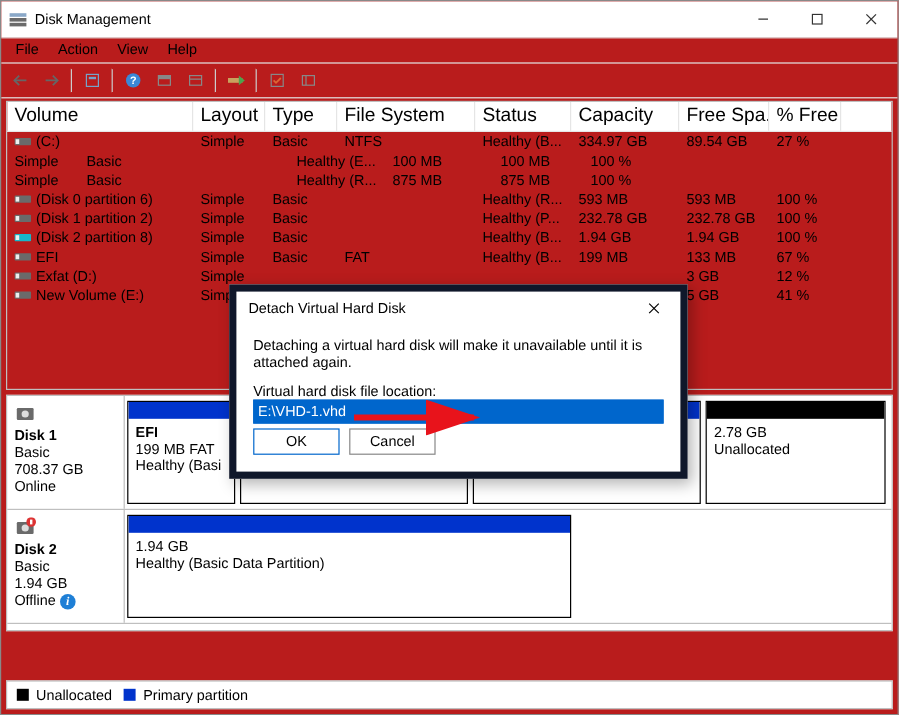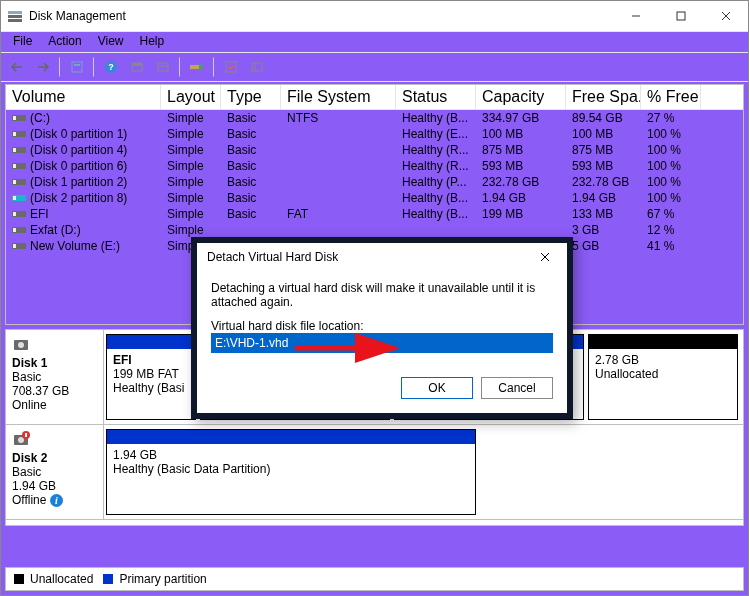--- a/index.html
+++ b/index.html
@@ -3,7 +3,7 @@
 <meta charset="utf-8">
 <style>
 html,body{margin:0;padding:0;font-family:"Segoe UI",Tahoma,sans-serif;font-size:12px;color:#000;background:#fff}
-.window{width:749px;height:596px;border:1px solid #888;box-sizing:border-box;position:relative;background:#8b5cf6;overflow:hidden}
+.window{width:749px;height:596px;border:1px solid #888;box-sizing:border-box;position:relative;background:#b91c1c;overflow:hidden}
 .titlebar{height:30px;display:flex;align-items:center;padding:0 0 0 6px;background:#fff}
 .titlebar .icon{width:16px;height:16px;margin-right:6px;display:inline-flex;align-items:center;justify-content:center}
 .titlebar .title{flex:1;font-size:12px}

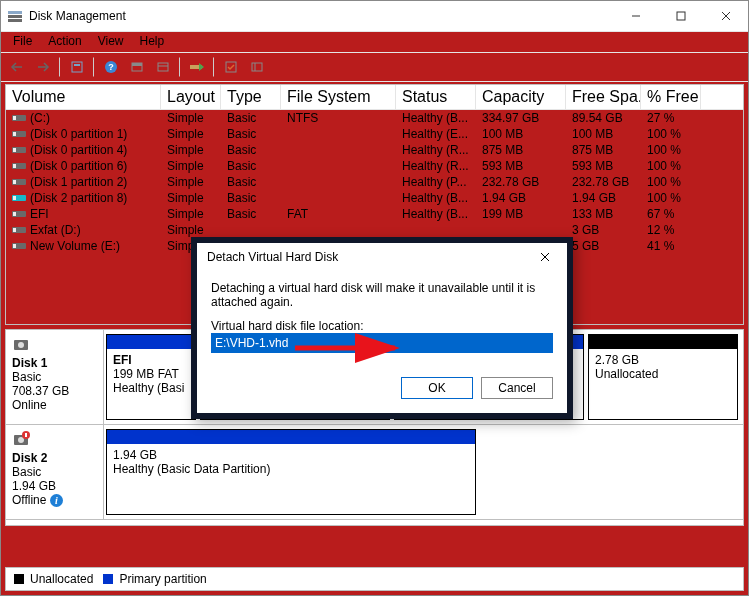--- a/index.html
+++ b/index.html
@@ -184,13 +184,6 @@
           <div class="cell c7">27 %</div>
         </div>
         <div class="vrow">
-          <div class="cell first c0">
-            <svg width="14" height="10">
-              <rect x="0" y="2" width="14" height="6" rx="1" fill="#6a6a6a"></rect>
-              <rect x="1" y="3" width="3" height="4" fill="#eee"></rect>
-            </svg>
-            <span>(Disk 0 partition 1)</span>
-          </div>
           <div class="cell c1">Simple</div>
           <div class="cell c2">Basic</div>
           <div class="cell c3"></div>

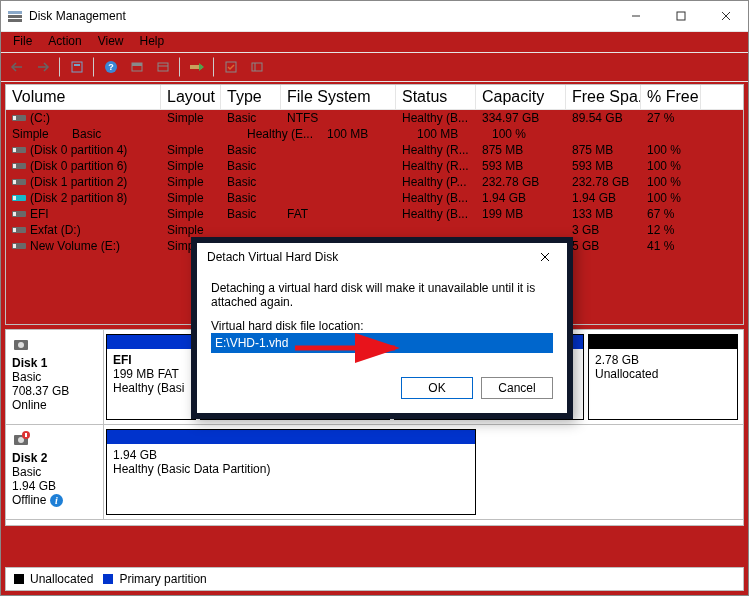--- a/index.html
+++ b/index.html
@@ -193,13 +193,6 @@
           <div class="cell c7">100 %</div>
         </div>
         <div class="vrow">
-          <div class="cell first c0">
-            <svg width="14" height="10">
-              <rect x="0" y="2" width="14" height="6" rx="1" fill="#6a6a6a"></rect>
-              <rect x="1" y="3" width="3" height="4" fill="#eee"></rect>
-            </svg>
-            <span>(Disk 0 partition 4)</span>
-          </div>
           <div class="cell c1">Simple</div>
           <div class="cell c2">Basic</div>
           <div class="cell c3"></div>

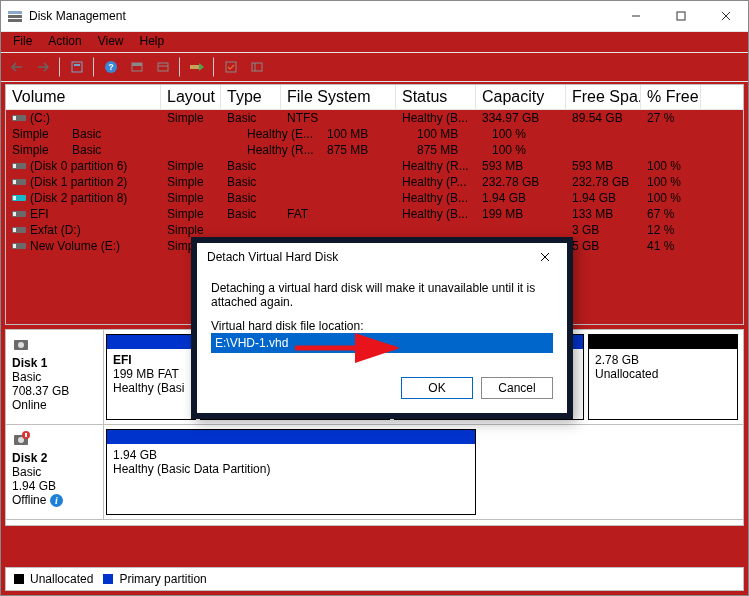--- a/index.html
+++ b/index.html
@@ -47,7 +47,7 @@
 .dialog .dlabel{margin-bottom:0}
 .dialog input[type=text]{width:100%;box-sizing:border-box;border:1px solid #0066cc;padding:2px 3px;font-size:12px;font-family:inherit;color:#fff;background:#0066cc}
 .dialog input[type=text]::selection{background:#0066cc;color:#fff}
-.dialog .dbtns{display:flex;justify-content:flex-end;gap:8px;margin-top:24px}
+.dialog .dbtns{display:flex;justify-content:flex-start;gap:8px;margin-top:4px}
 .dialog button{width:72px;height:22px;border:1px solid #888;background:#fff;font-size:12px;font-family:inherit}
 .dialog button.primary{border:1px solid #0066cc}
 .arrow{position:absolute;left:290px;top:332px;z-index:60;pointer-events:none}

